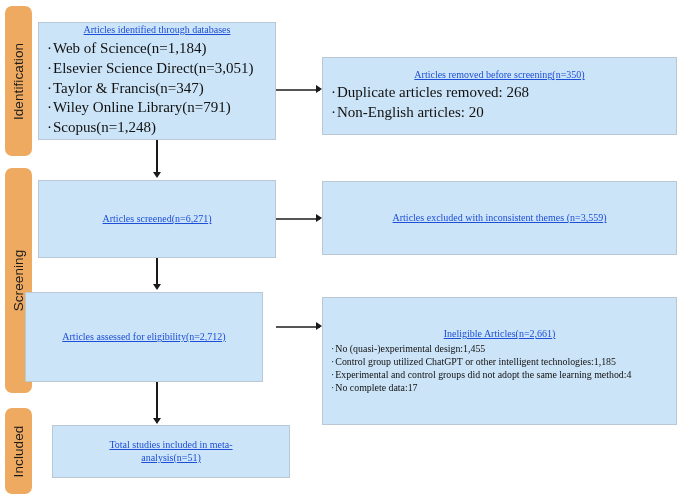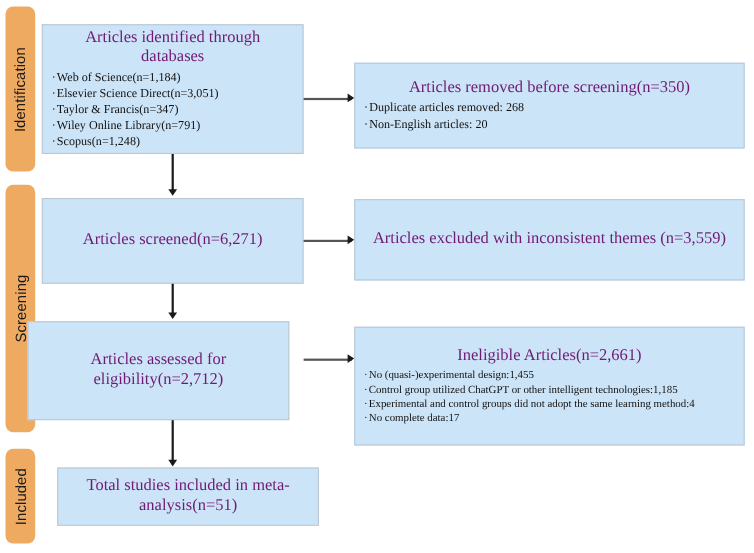--- a/index.html
+++ b/index.html
@@ -49,9 +49,10 @@
   }
   .box-title {
     text-align: center;
-    font-size: 15px;
-    color: #701a75;
+    font-size: 10px;
+    color: #1d4ed8;
     line-height: 1.18;
+    text-decoration: underline;
   }
   .box-title.tight {
     margin-bottom: 1px;

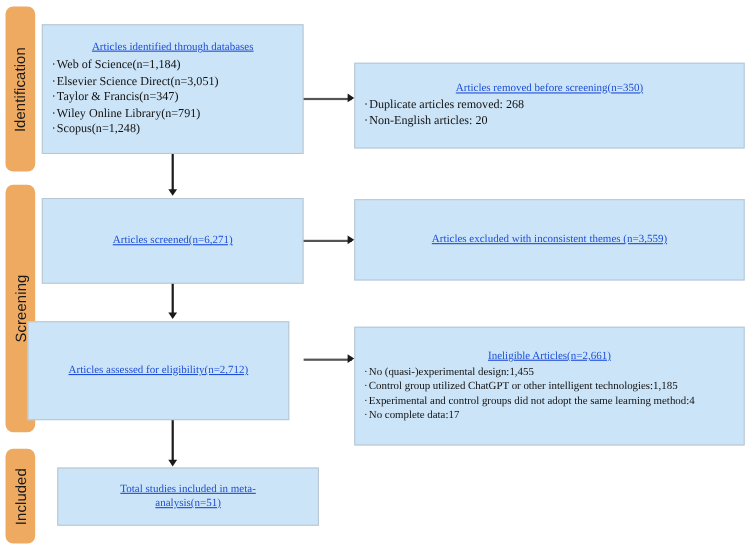--- a/index.html
+++ b/index.html
@@ -63,7 +63,7 @@
     padding: 0;
   }
   .box-list li {
-    font-size: 11px;
+    font-size: 15px;
     color: #111111;
     line-height: 1.32;
     white-space: nowrap;

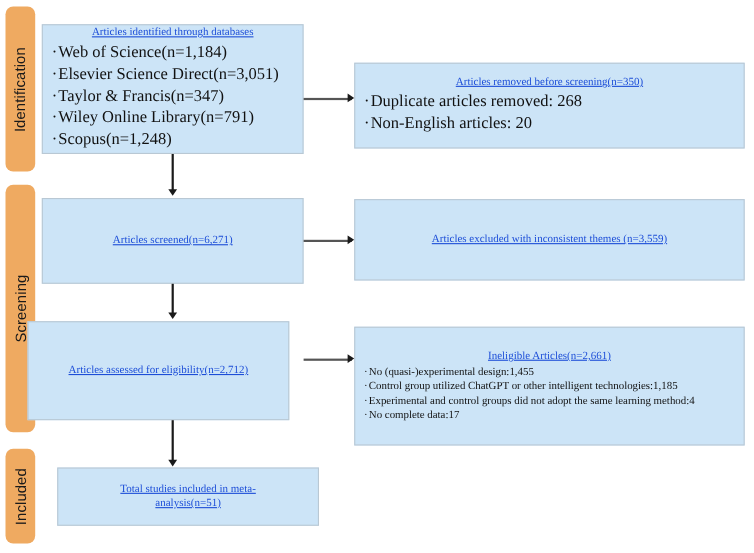--- a/index.html
+++ b/index.html
@@ -167,7 +167,7 @@
     <div class="box-title">Articles assessed for eligibility(n=2,712)</div>
   </div>
 
-  <div class="flow-box" style="left:322px; top:297px; width:355px; height:108px;">
+  <div class="flow-box" style="left:322px; top:297px; width:355px; height:128px;">
     <div class="box-title">Ineligible Articles(n=2,661)</div>
     <ul class="box-list tiny">
       <li>No (quasi-)experimental design:1,455</li>

